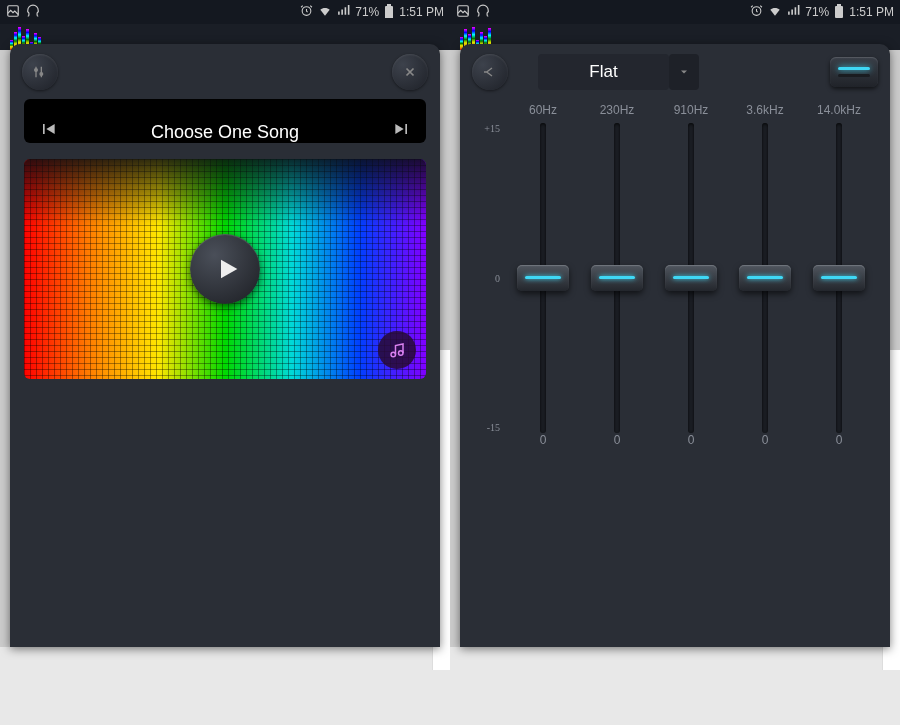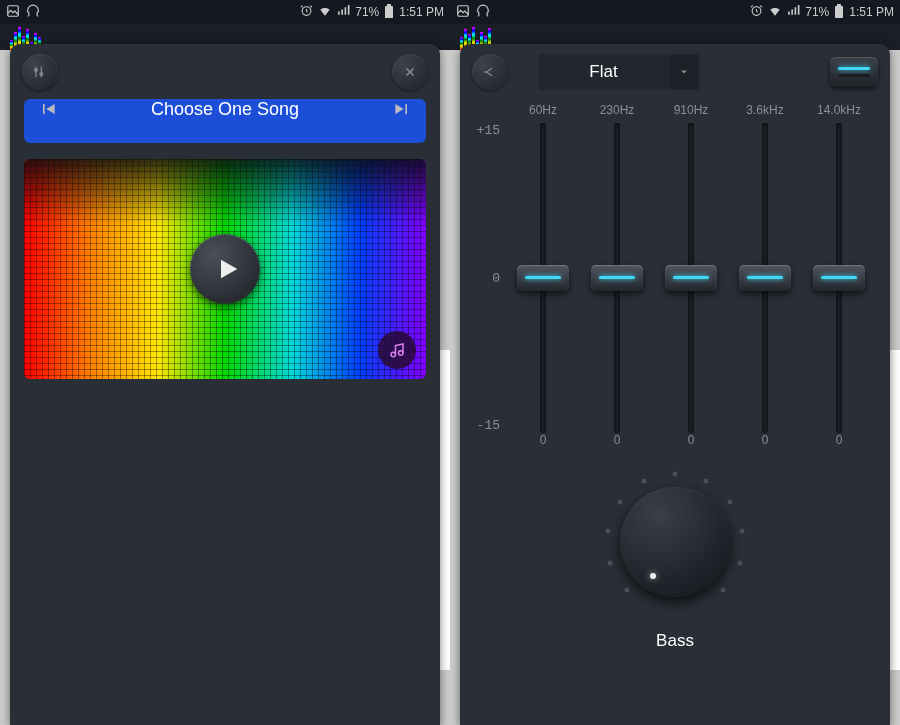--- a/index.html
+++ b/index.html
@@ -12,7 +12,7 @@
     position: relative;
   }
   .phone {
-    width: 450px; height: 725px;
+    width: 450px; height: 647px;
     position: relative;
     background: #ccc;
   }

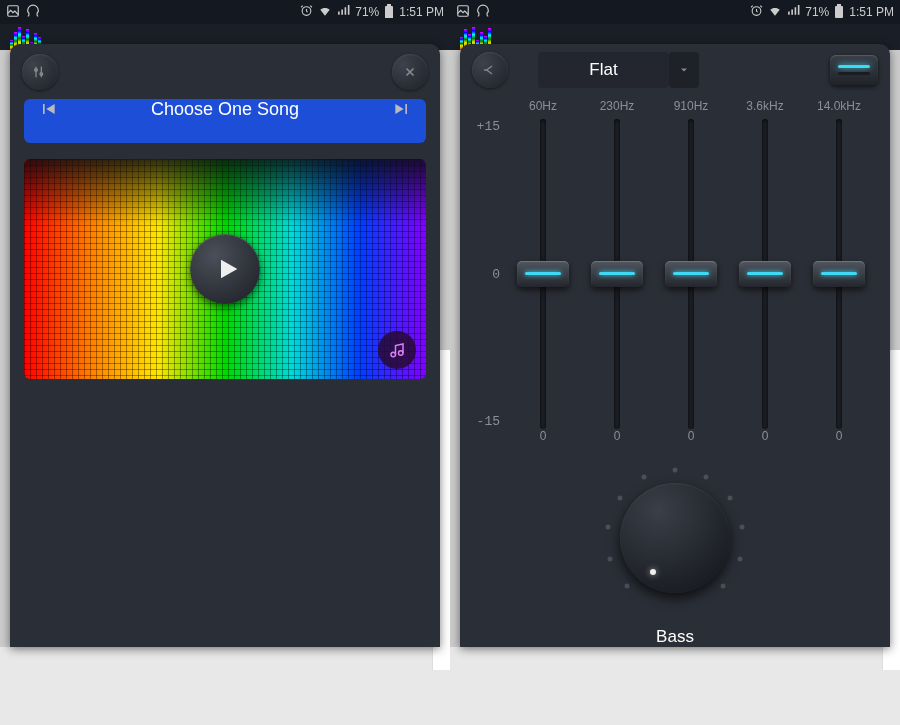--- a/index.html
+++ b/index.html
@@ -113,10 +113,10 @@
   .track-bar {
     margin: 0 14px;
     height: 44px;
-    background: #1d4ed8;
+    background: #000000;
     border-radius: 6px;
     display: flex;
-    align-items: flex-start;
+    align-items: flex-end;
     padding: 0 14px;
     color: #fff;
   }

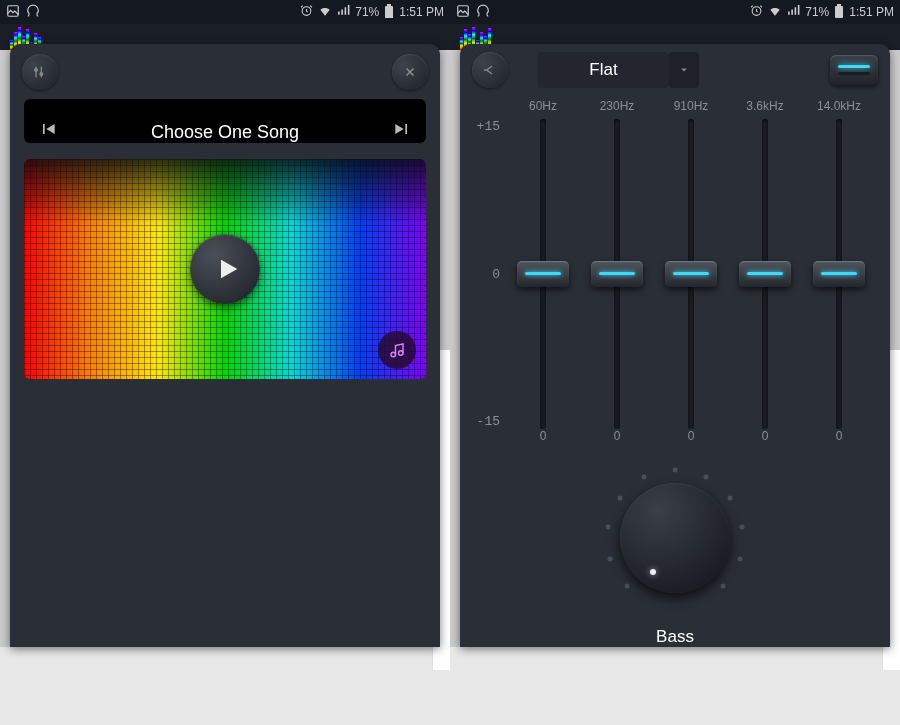--- a/index.html
+++ b/index.html
@@ -222,8 +222,8 @@
   .eq-scale {
     width: 32px;
     position: relative;
-    font-family: Liberation Mono, monospace;
-    font-size: 13px;
+    font-family: Liberation Serif, serif;
+    font-size: 10px;
     color: #8a8f99;
   }
   .eq-scale-top { position: absolute; top: 0; right: 6px; }

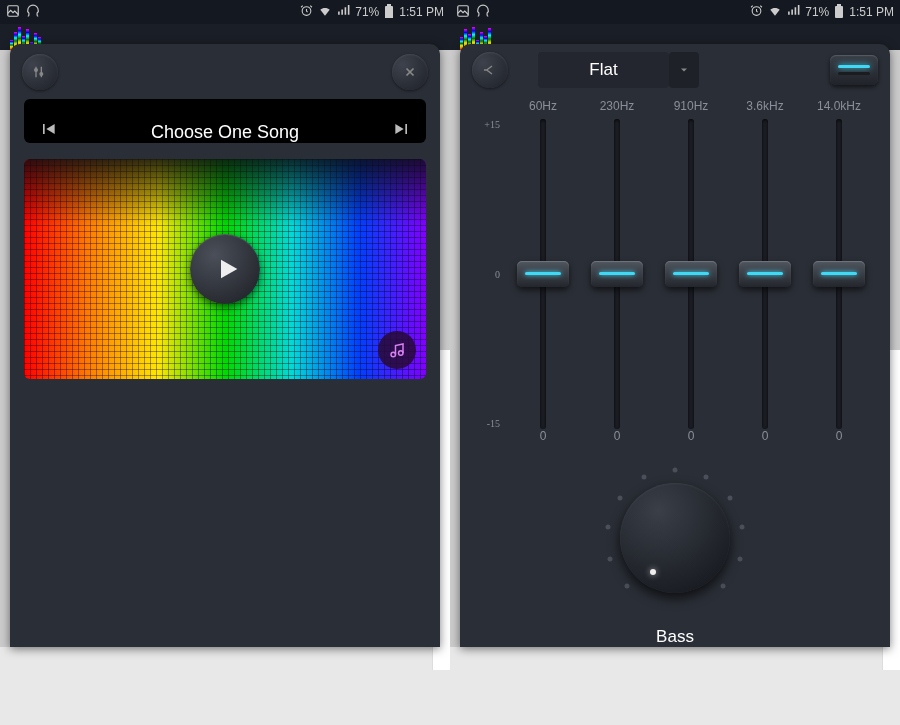--- a/index.html
+++ b/index.html
@@ -556,27 +556,6 @@
     </div>
 
     <div class="dual-knobs">
-      <div class="dk-col">
-        <div class="dk-wrap">
-          <div class="dk-dots" id="dots-bass">
-              <div class="dk-dot" style="left: 26.9167px; top: 123.083px;"></div>
-              <div class="dk-dot" style="left: 10.3282px; top: 96.0132px;"></div>
-              <div class="dk-dot" style="left: 7.83719px; top: 64.3625px;"></div>
-              <div class="dk-dot" style="left: 19.9868px; top: 35.0306px;"></div>
-              <div class="dk-dot" style="left: 44.1286px; top: 14.4116px;"></div>
-              <div class="dk-dot" style="left: 75px; top: 7px;"></div>
-              <div class="dk-dot" style="left: 105.871px; top: 14.4116px;"></div>
-              <div class="dk-dot" style="left: 130.013px; top: 35.0306px;"></div>
-              <div class="dk-dot" style="left: 142.163px; top: 64.3625px;"></div>
-              <div class="dk-dot" style="left: 139.672px; top: 96.0132px;"></div>
-              <div class="dk-dot" style="left: 123.083px; top: 123.083px;"></div>
-            </div>
-          <div class="dk-knob">
-              <div class="dk-knob-dot"></div>
-            </div>
-        </div>
-        <div class="dk-label">Bass</div>
-      </div>
     </div>
   </div>
 </div>

